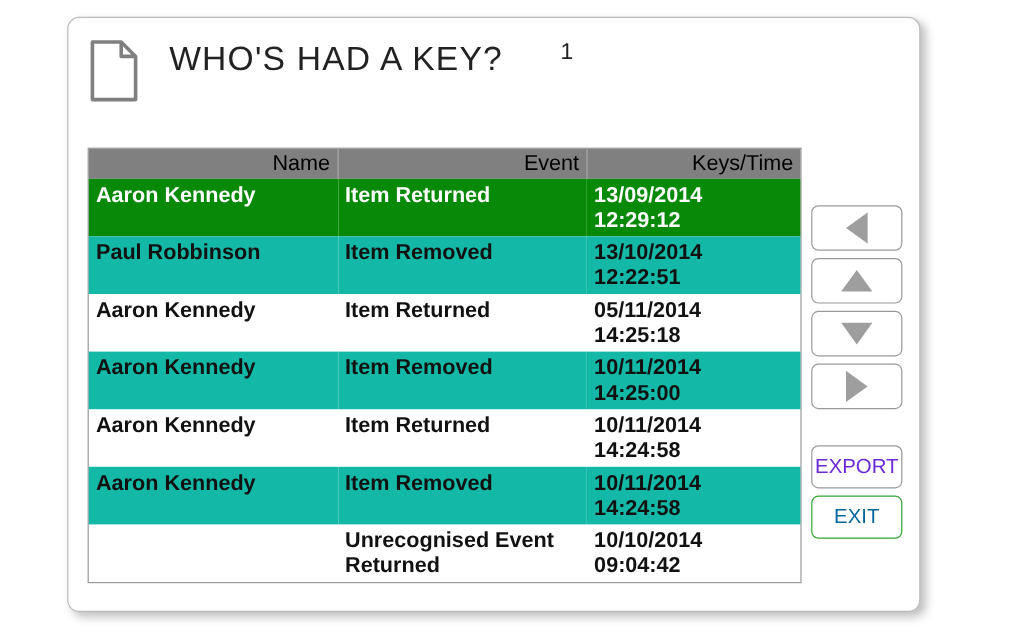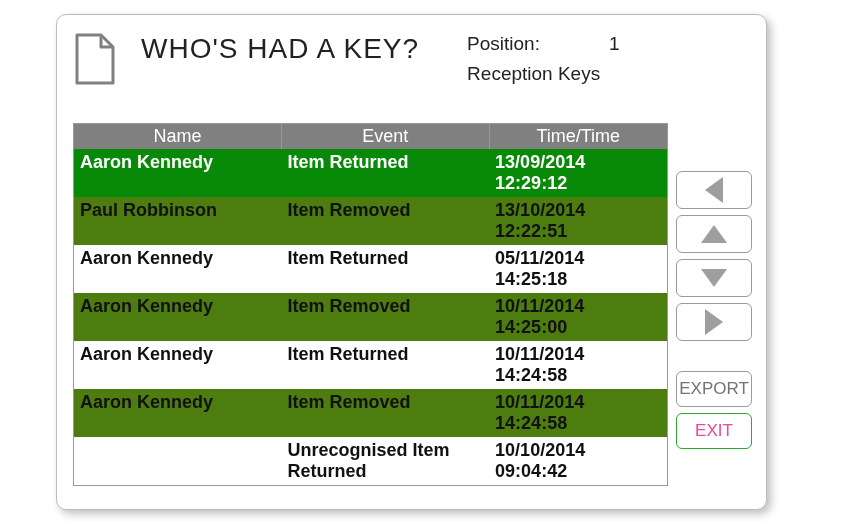--- a/index.html
+++ b/index.html
@@ -123,7 +123,6 @@
     </span>
     <span class="title">WHO'S HAD A KEY?</span>
     <div class="meta">
-      <span>Position:</span>
       <span>1</span>
       <span>Reception Keys</span>
     </div>

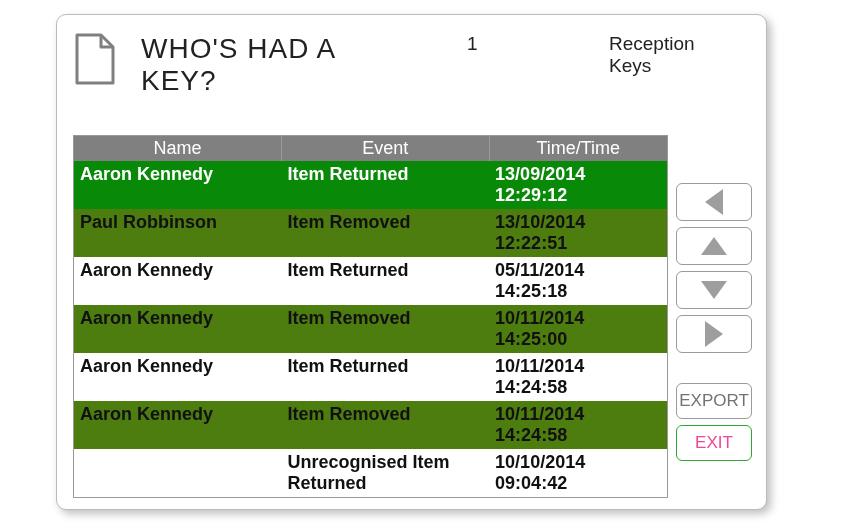--- a/index.html
+++ b/index.html
@@ -124,7 +124,6 @@
     <span class="title">WHO'S HAD A KEY?</span>
     <div class="meta">
       <span>1</span>
-      <span>Reception Keys</span>
     </div>
   </div>
 

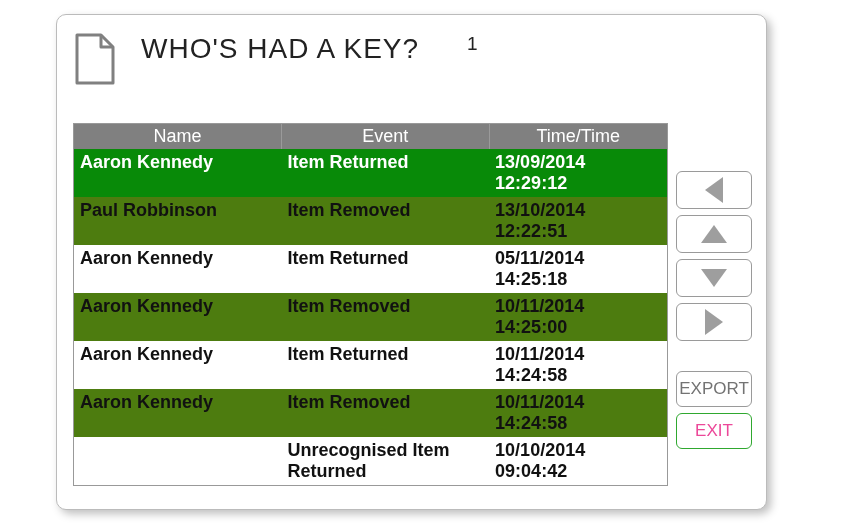--- a/index.html
+++ b/index.html
@@ -59,9 +59,9 @@
   }
   thead th {
     background:#808080;
-    color:#ffffff;
+    color:#000000;
     font-weight:normal;
-    text-align:center;
+    text-align:right;
     padding:2px 6px;
     border-right:1px solid #9a9a9a;
   }

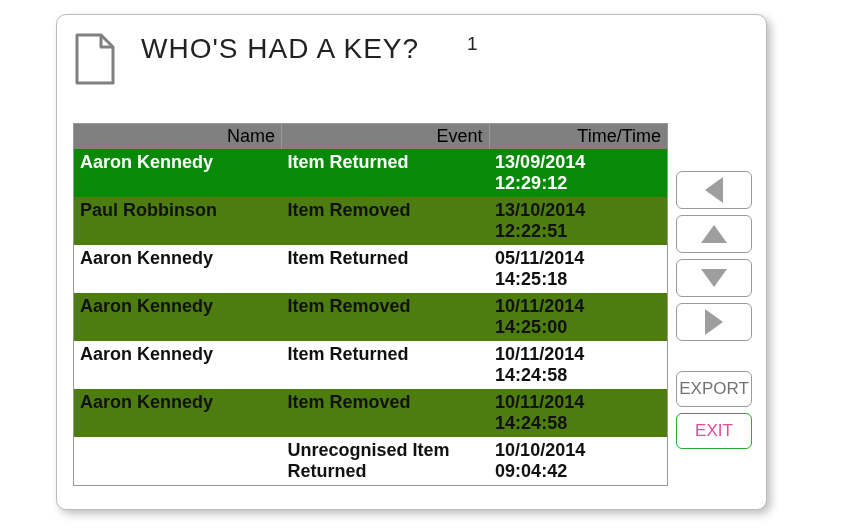--- a/index.html
+++ b/index.html
@@ -134,7 +134,7 @@
           <tr>
             <th class="col-name">Name</th>
             <th class="col-event">Event</th>
-            <th class="col-dt">Time/Time</th>
+            <th class="col-dt">Keys/Time</th>
           </tr>
         </thead>
         <tbody id="tbody">

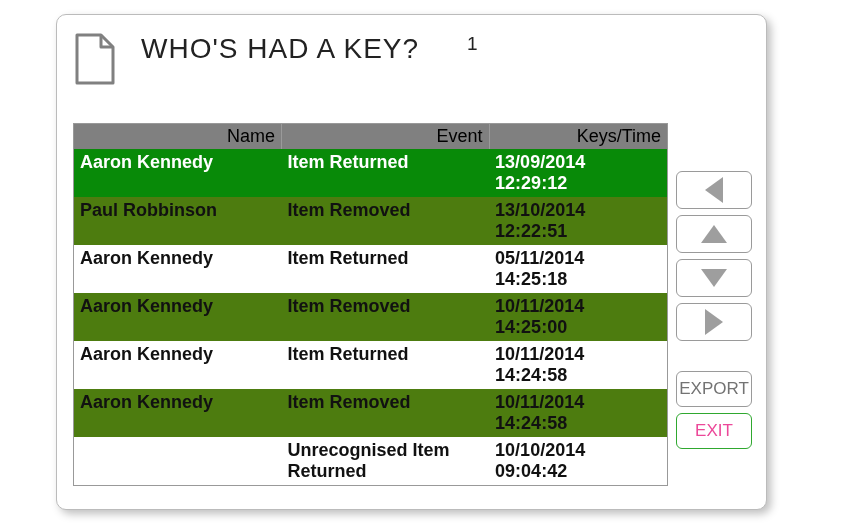--- a/index.html
+++ b/index.html
@@ -72,7 +72,7 @@
     font-weight:bold;
   }
   tbody tr.sel td { background:#088a08; color:#fff; }
-  tbody tr.alt td { background:#4d7c0f; }
+  tbody tr.alt td { background:#14b8a6; }
   .col-name { width:35%; }
   .col-event { width:35%; }
   .col-dt { width:30%; }

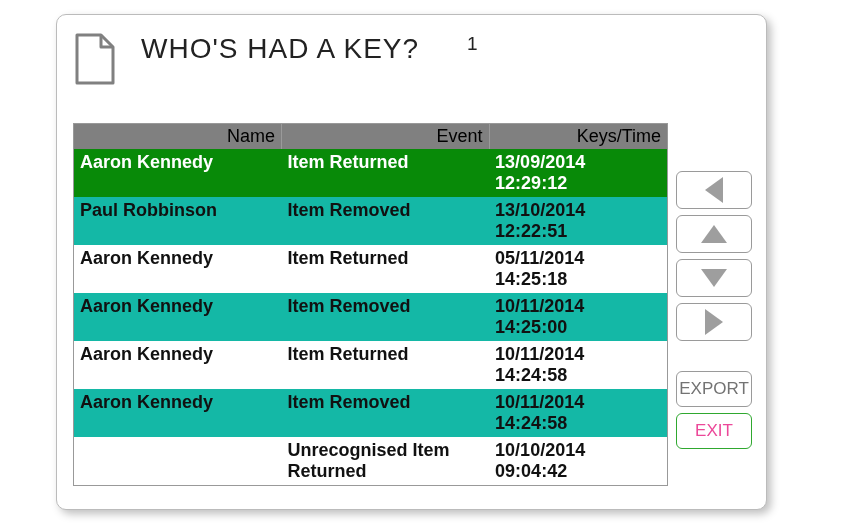--- a/index.html
+++ b/index.html
@@ -97,7 +97,7 @@
   .text-btn {
     height:36px;
     font-size:17px;
-    color:#737373;
+    color:#6d28d9;
   }
   .exit-btn { border:1.5px solid #2fa82f; color:#ec4899; }
   .arrow-tri {

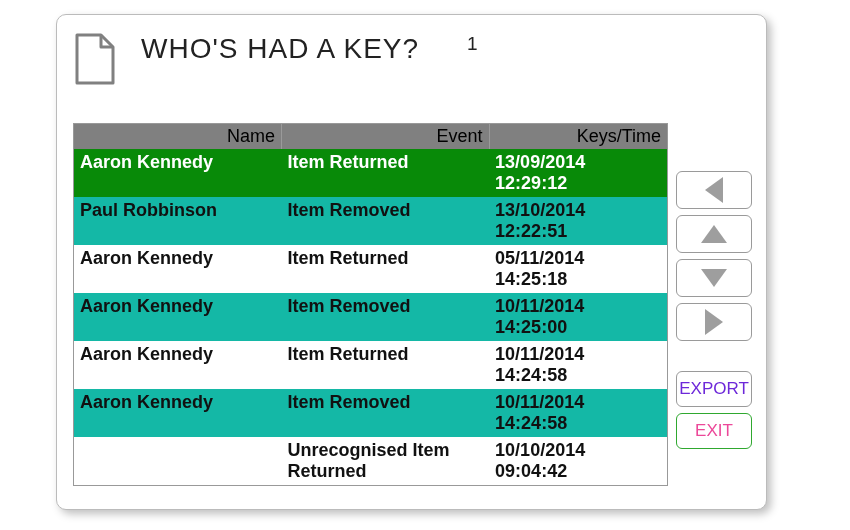--- a/index.html
+++ b/index.html
@@ -99,7 +99,7 @@
     font-size:17px;
     color:#6d28d9;
   }
-  .exit-btn { border:1.5px solid #2fa82f; color:#ec4899; }
+  .exit-btn { border:1.5px solid #2fa82f; color:#0369a1; }
   .arrow-tri {
     width:0; height:0; border-style:solid;
   }

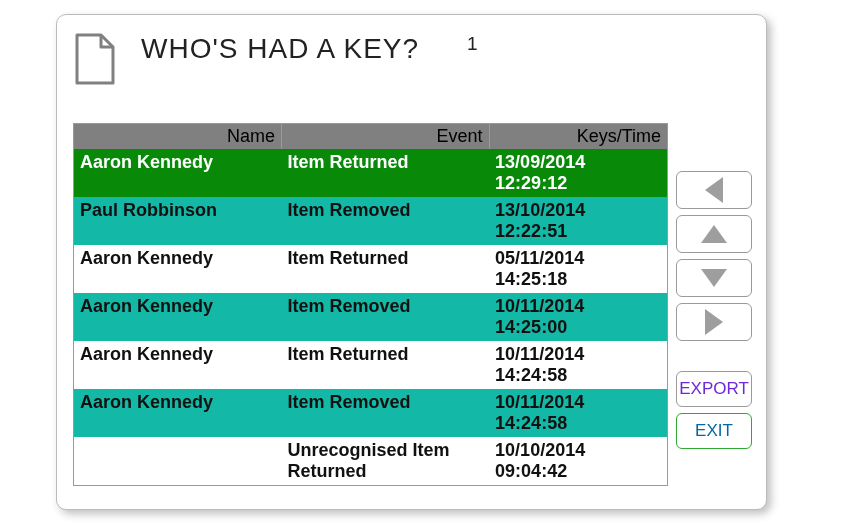--- a/index.html
+++ b/index.html
@@ -170,7 +170,7 @@
             </tr>
             <tr>
               <td></td>
-              <td>Unrecognised Item Returned</td>
+              <td>Unrecognised Event Returned</td>
               <td>10/10/2014 09:04:42</td>
             </tr>
           </tbody>

